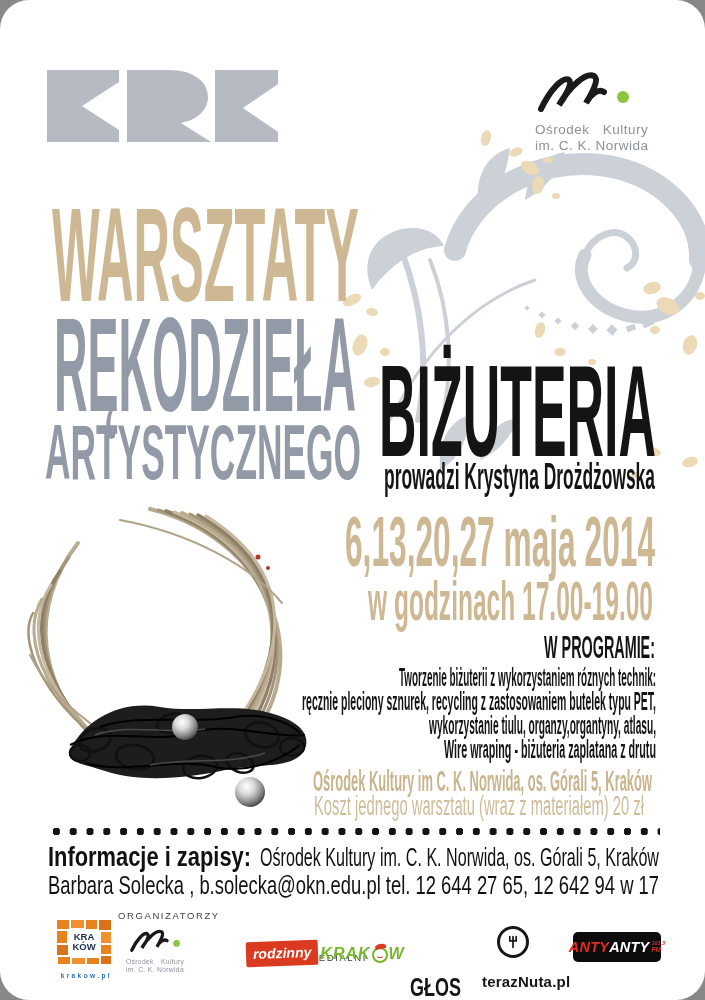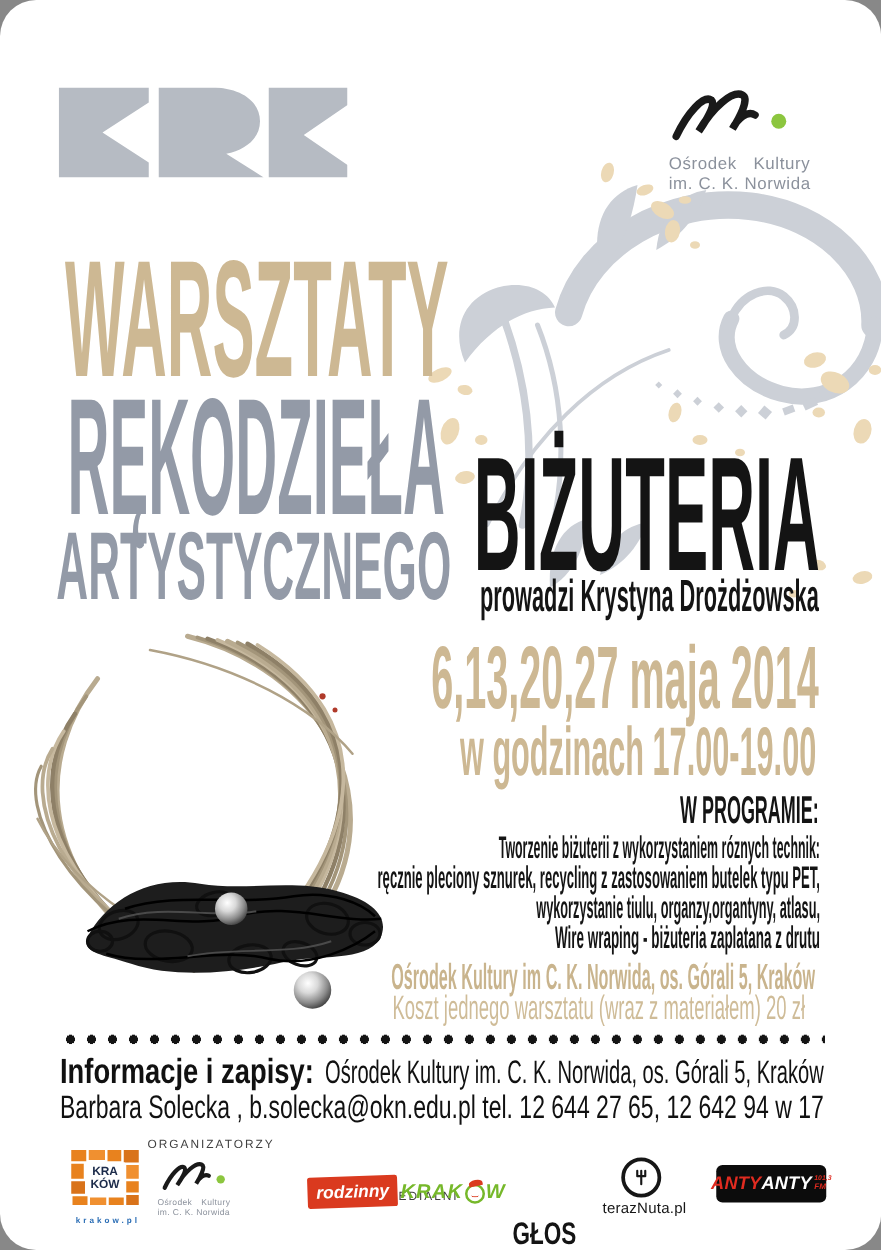--- a/index.html
+++ b/index.html
@@ -55,7 +55,7 @@
   .teraznuta { left:482px; top:926px; width:62px; z-index:4; text-align:center; }
   .tn-circle { width:26px; height:26px; border:3px solid #161616; border-radius:50%; margin:0 auto;
     display:flex; align-items:center; justify-content:center; background:#fff; }
-  .tn-name { font-size:12px; font-weight:400; color:#161616; margin-top:1px; letter-spacing:.2px; }
+  .tn-name { font-size:15px; font-weight:700; color:#161616; margin-top:15px; letter-spacing:.2px; }
 
   .antyradio { left:573px; top:932px; width:88px; height:30px; z-index:4;
     background:#0c0c0c; border-radius:5px; display:flex; align-items:center; justify-content:center; }

